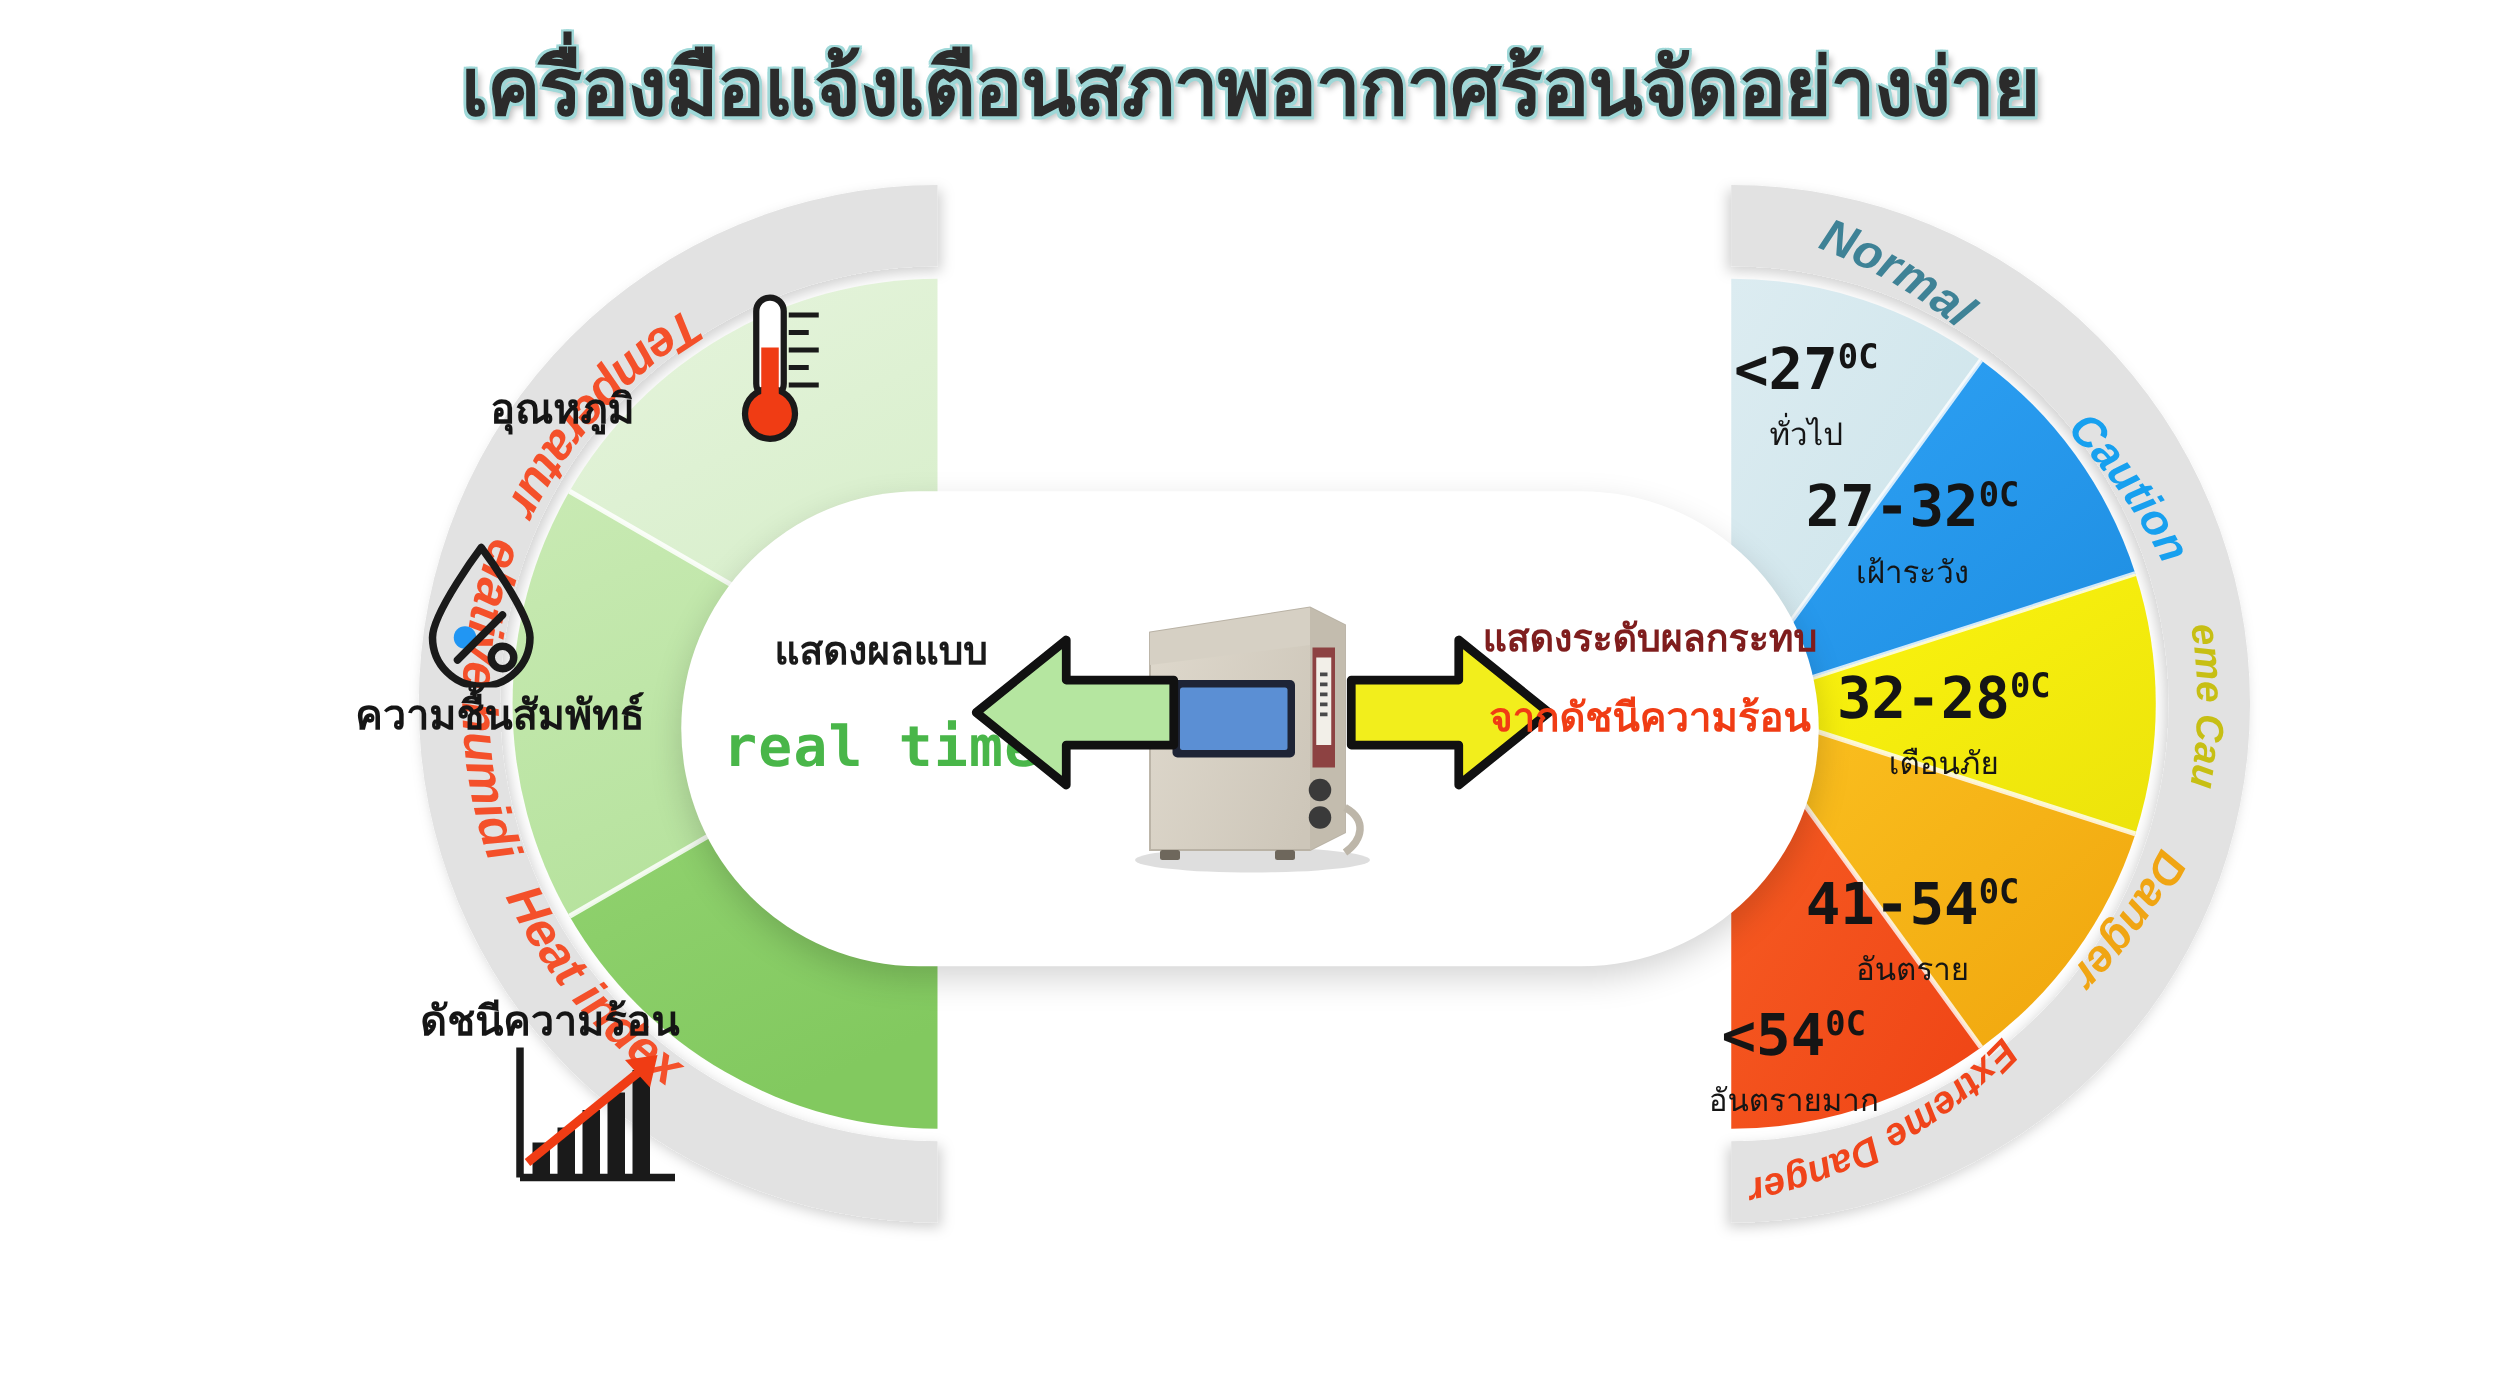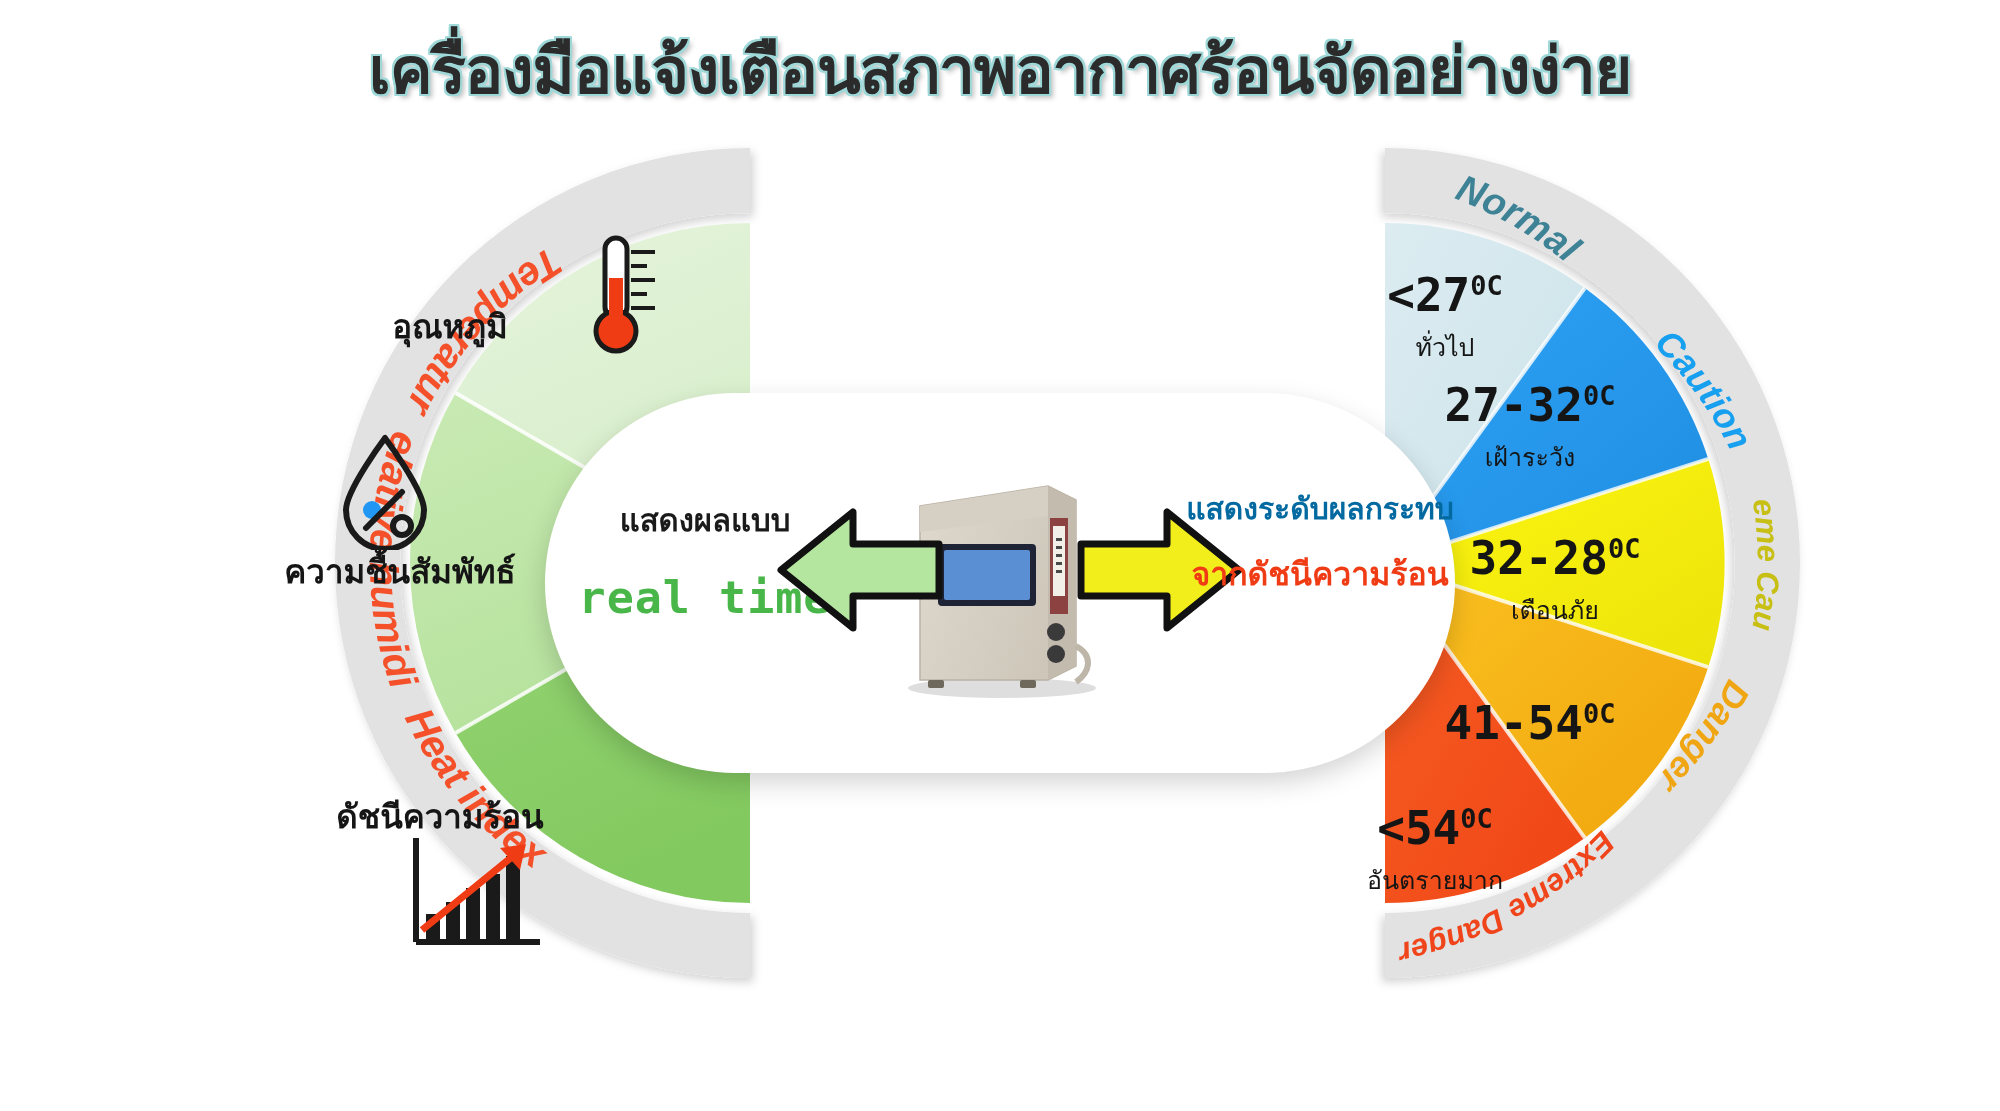--- a/index.html
+++ b/index.html
@@ -78,8 +78,8 @@
     z-index: 50;
   }
   .cap-right .r1, .cap-right .r2 {
-    font-family: Liberation Mono, monospace;
-    font-size: 30px; font-weight: 700; color: #0369a1;
+    font-family: Liberation Serif, serif;
+    font-size: 30px; font-weight: 700; color: #7f1d1d;
     line-height: 1.45;
   }
   .cap-right .r3 {

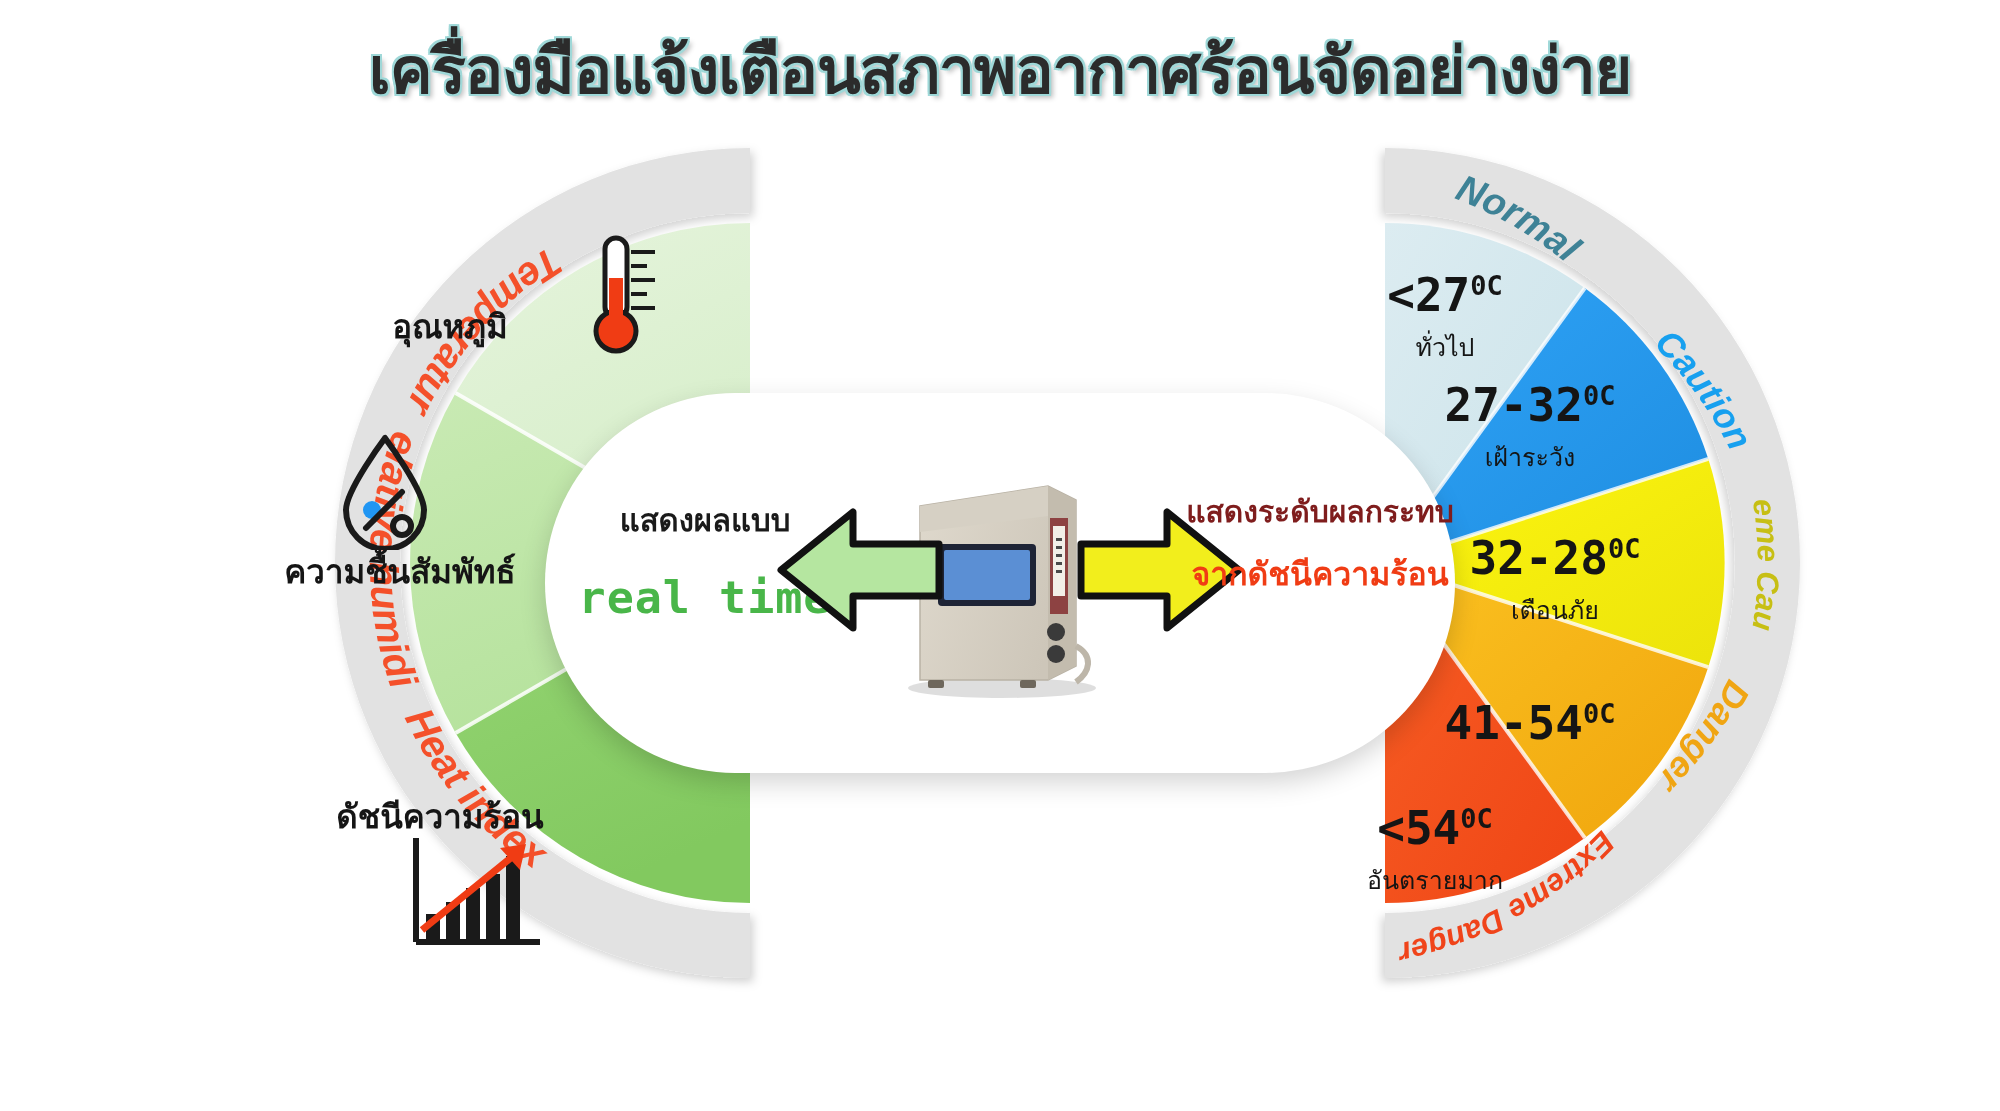--- a/index.html
+++ b/index.html
@@ -324,6 +324,7 @@
     <div class="bigTemp">
       <span>41-54</span><sup>0C</sup>
     </div>
+    <div class="thSub">อันตราย</div>
   </div>
 
   <div class="segText" style="left:1310px; top:805px; width:250px;">

